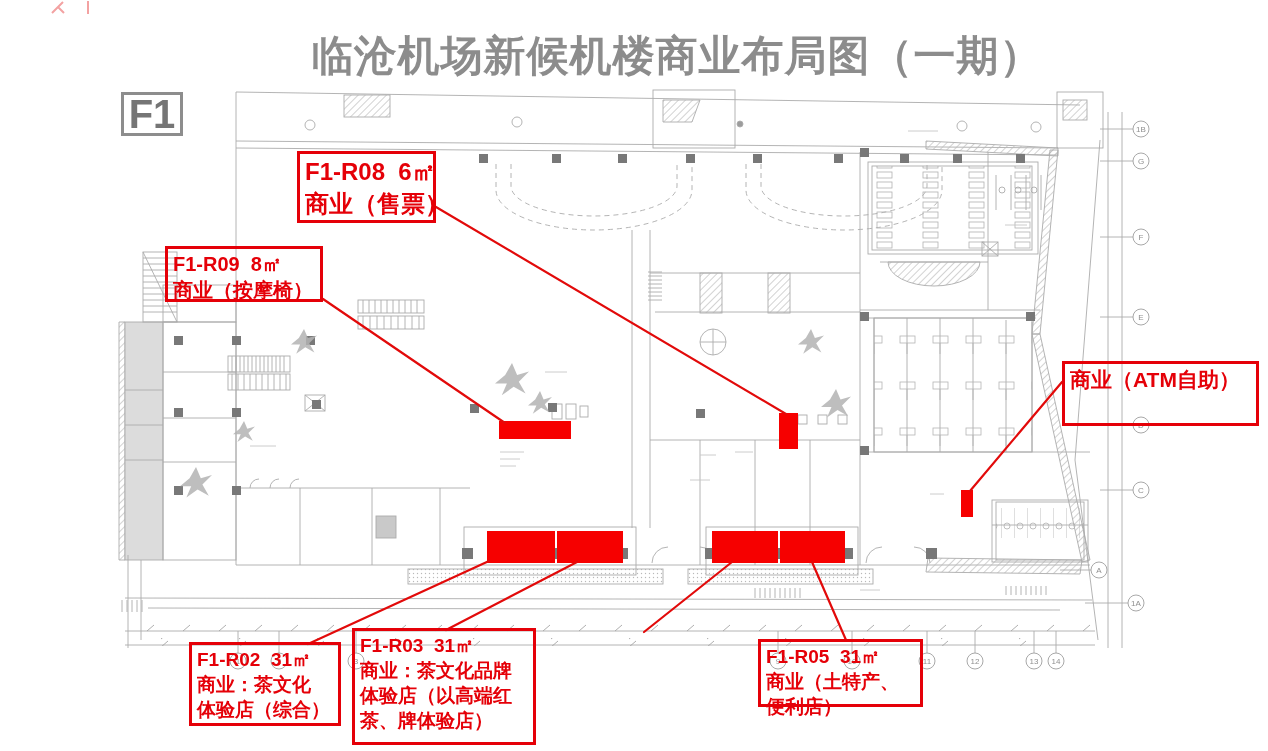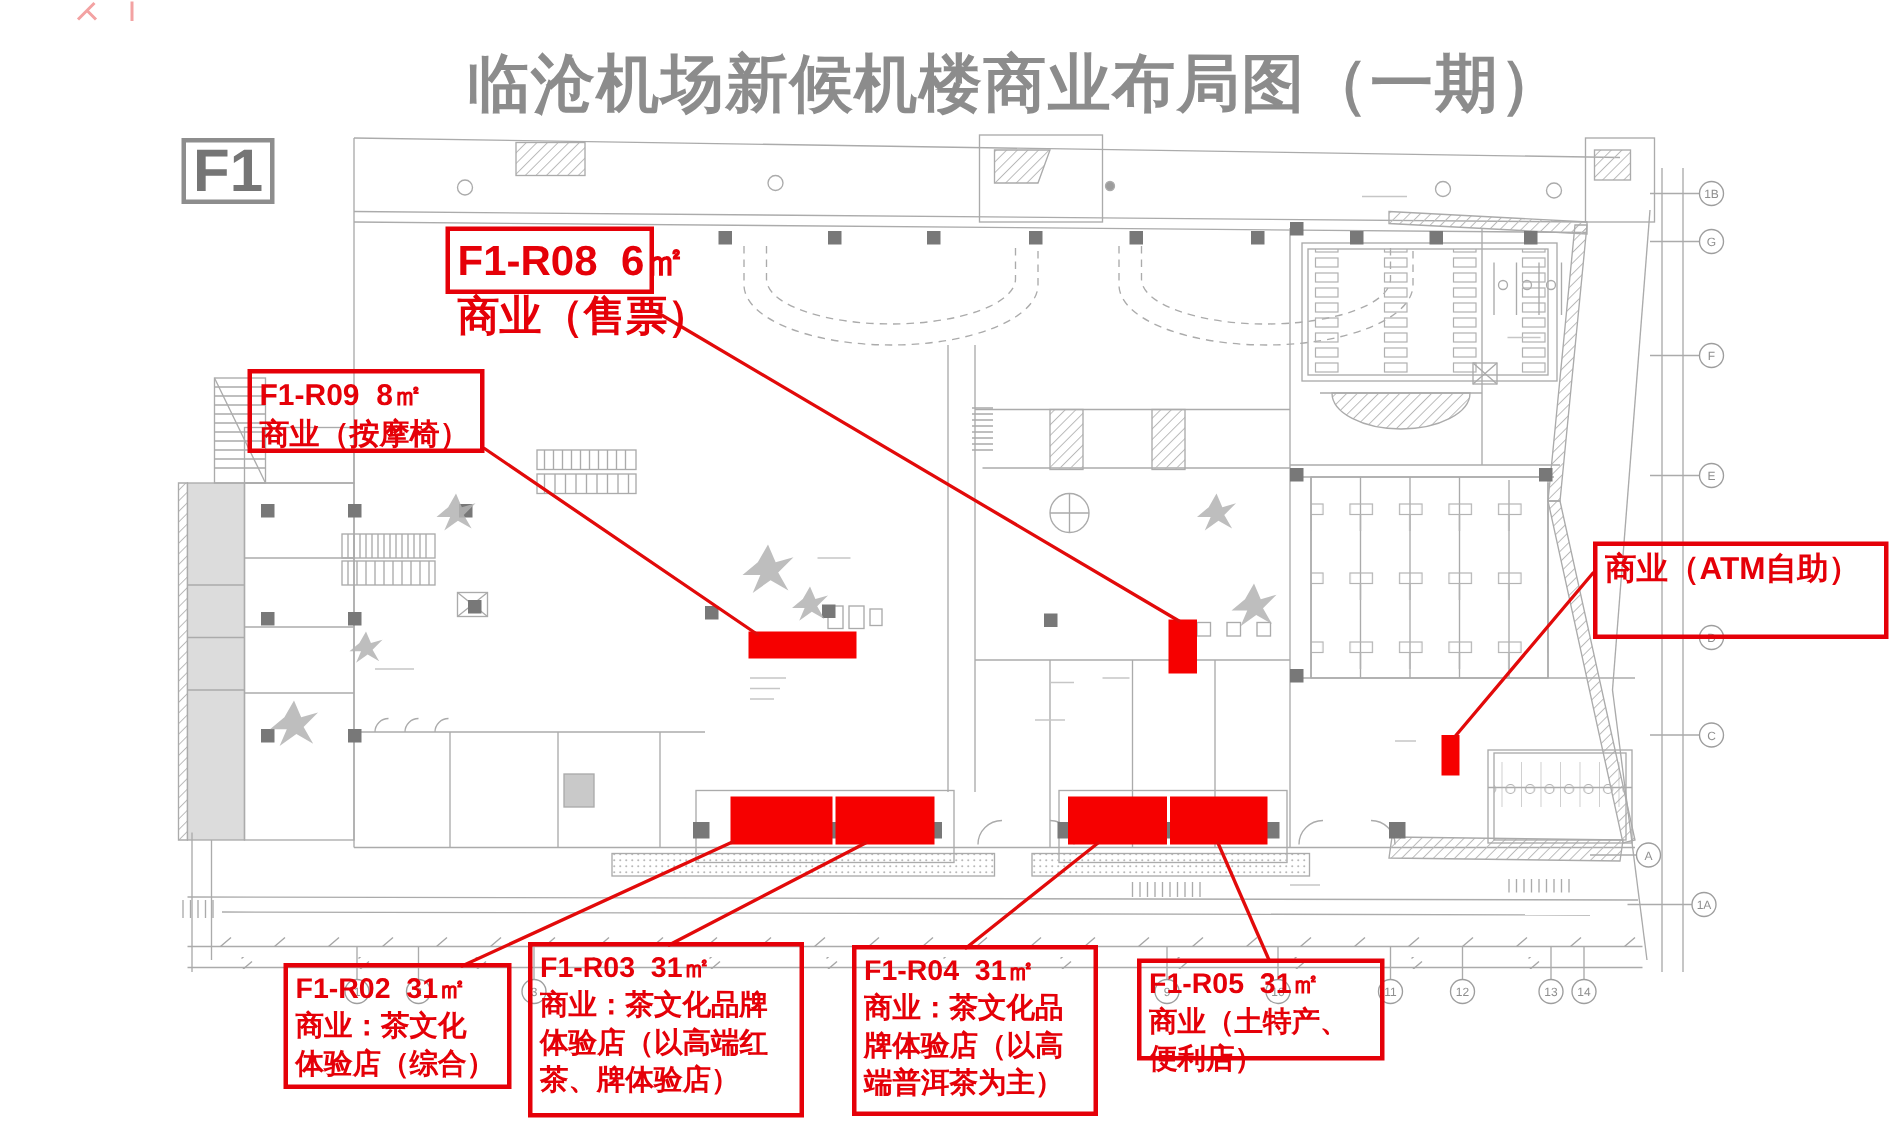--- a/index.html
+++ b/index.html
@@ -14,7 +14,7 @@
   .callout{position:absolute;border:3px solid #e50008;color:#e50008;font-weight:bold;
            padding:2px 5px;box-sizing:border-box;line-height:1.32;z-index:4;background:transparent;}
   .cl{white-space:pre;}
-  #c08{left:297px;top:151px;width:139px;height:45px;font-size:28px;text-align:right;}
+  #c08{left:297px;top:151px;width:139px;height:72px;font-size:24px;text-align:right;}
   #c09{left:165px;top:246px;width:158px;height:56px;font-size:20px;}
   #c07{left:1062px;top:361px;width:197px;height:65px;font-size:21px;}
   #c02{left:189px;top:642px;width:152px;height:84px;font-size:19px;}

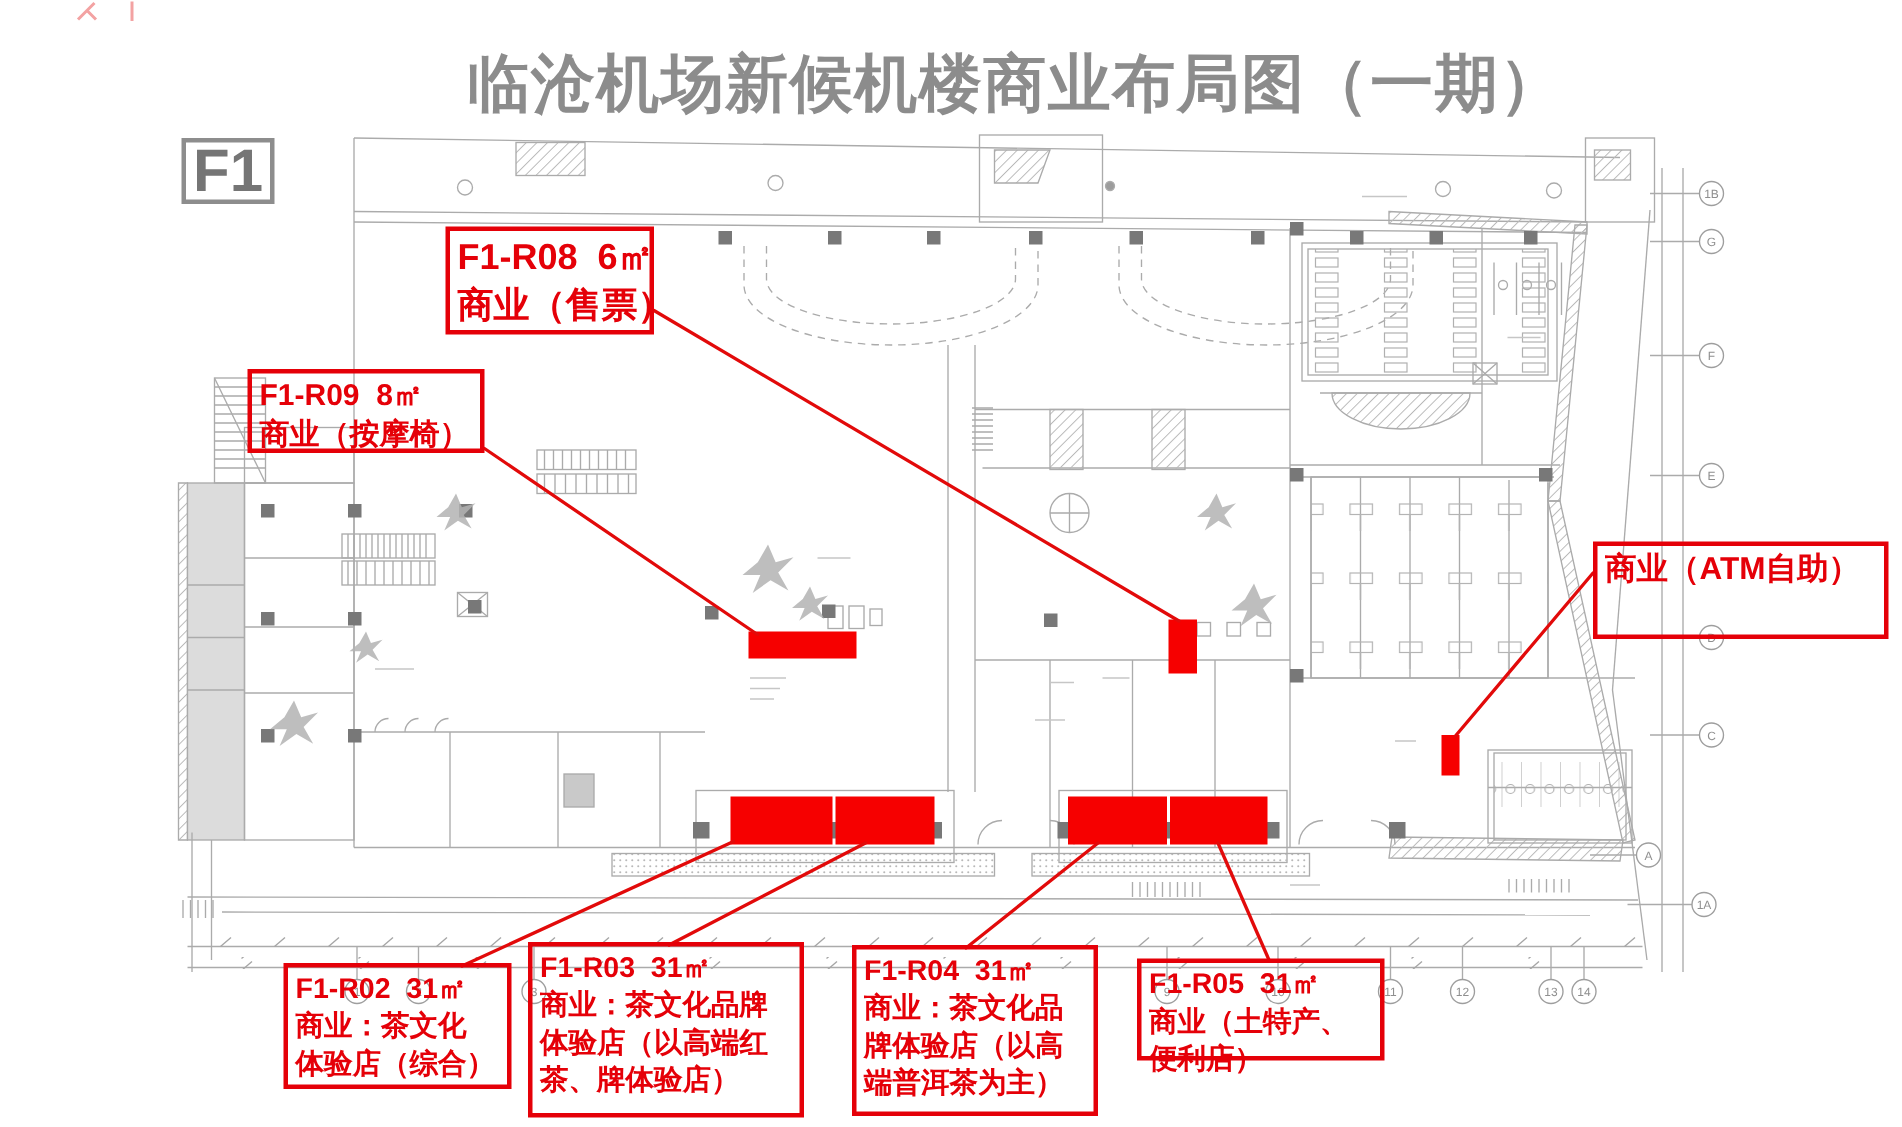--- a/index.html
+++ b/index.html
@@ -350,12 +350,6 @@
     <div class="cl">茶、牌体验店）</div>
   </div>
 
-  <div class="callout" id="c04">
-    <div class="cl">F1-R04  31㎡</div>
-    <div class="cl">商业：茶文化品</div>
-    <div class="cl">牌体验店（以高</div>
-    <div class="cl">端普洱茶为主）</div>
-  </div>
 
   <div class="callout" id="c05">
     <div class="cl">F1-R05  31㎡</div>

